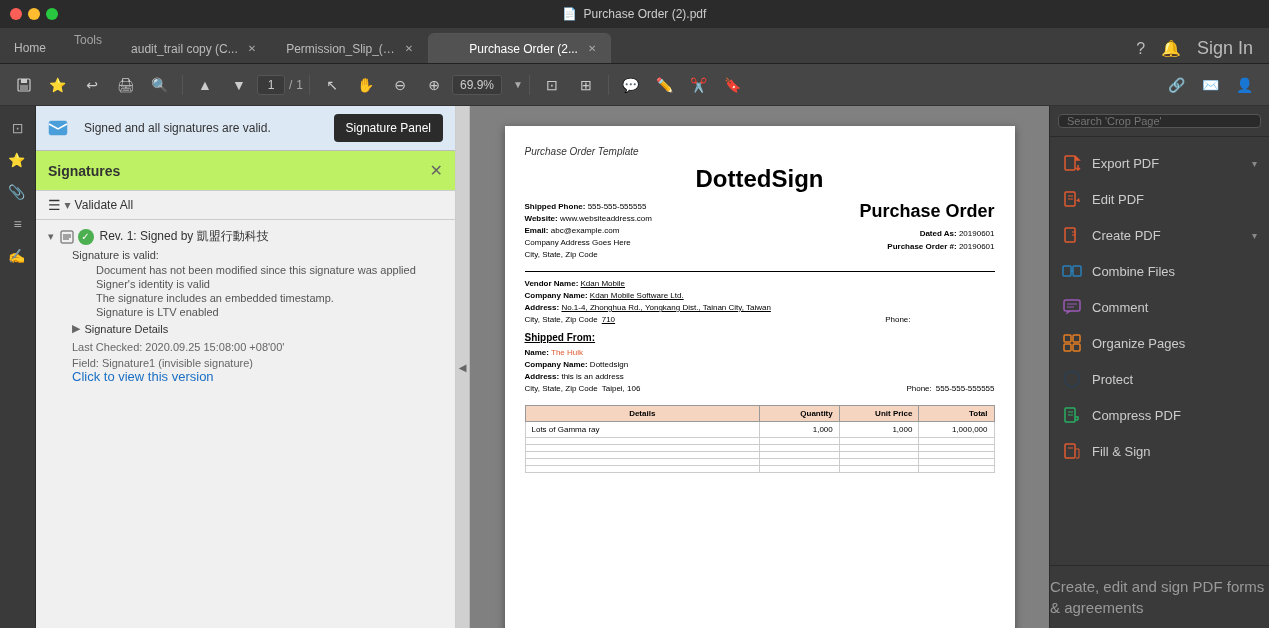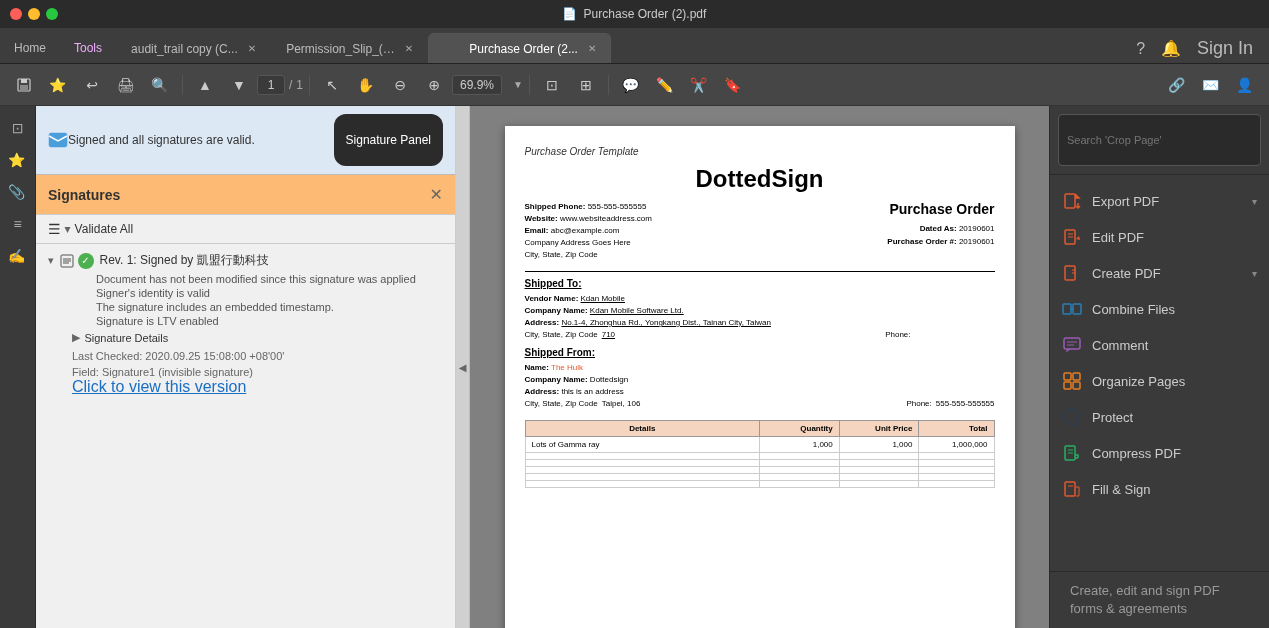--- a/index.html
+++ b/index.html
@@ -20,7 +20,7 @@
     .tab.active { background: #525252; color: #fff; border-color: #555; padding-left: 40px; }
     .tab .close-btn { color: #aaa; font-size: 10px; margin-left: 4px; }
     .home-tab { padding: 0 14px; height: 30px; display: flex; align-items: center; font-size: 12px; color: #bbb; cursor: pointer; }
-    .tools-tab { padding: 0 14px; height: 30px; display: flex; align-items: center; font-size: 12px; color: #f0abfc; cursor: pointer; }
+    .tools-tab { padding: 0 14px; height: 30px; display: flex; align-items: flex-start; font-size: 12px; color: #a3a3a3; cursor: pointer; }
     .tab-spacer { flex: 1; }
     .tabbar-right { display: flex; align-items: center; gap: 16px; padding-right: 16px; padding-bottom: 4px; }
     .tabbar-right span { color: #bbb; font-size: 18px; cursor: pointer; }

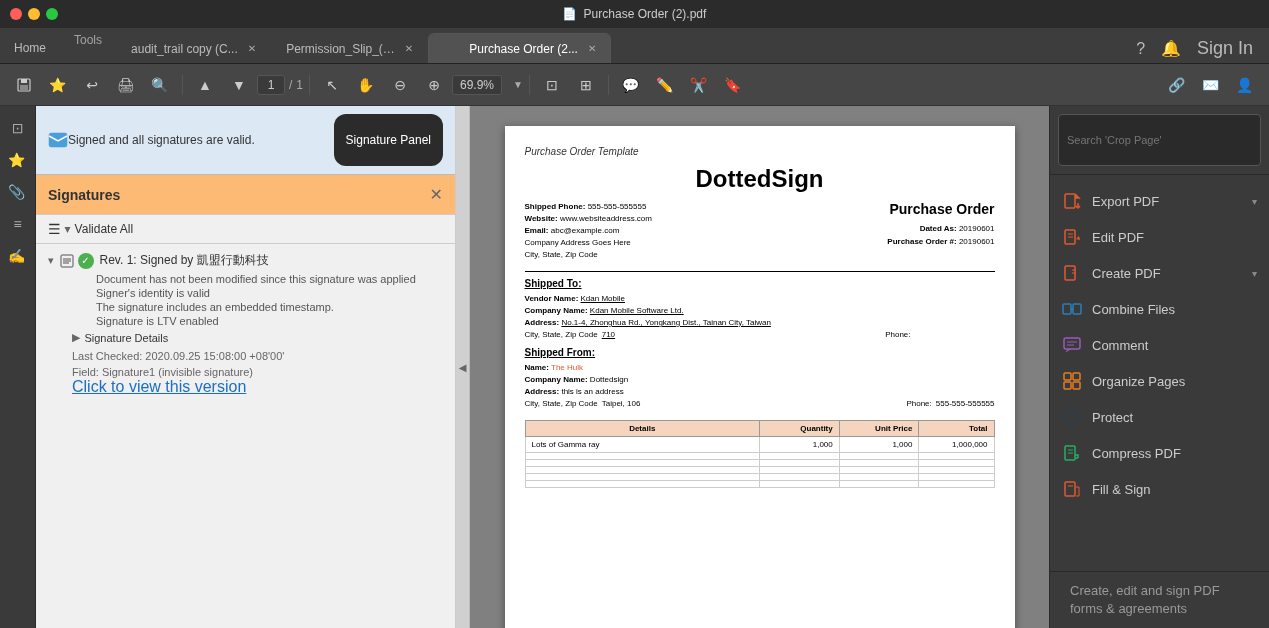--- a/index.html
+++ b/index.html
@@ -60,7 +60,7 @@
     .sig-collapse-row { display: flex; align-items: center; gap: 4px; cursor: pointer; padding: 2px 0; }
     .sig-meta { color: #666; font-size: 11px; margin-top: 4px; }
     .sig-link { color: #1a6fc4; text-decoration: underline; cursor: pointer; font-size: 16px; }
-    .sig-notification { background: #dde8f5; padding: 8px 12px; display: flex; align-items: center; gap: 0; font-size: 12px; color: #333; border-bottom: 1px solid #bbb; }
+    .sig-notification { background: #dde8f5; padding: 8px 12px; display: flex; align-items: center; gap: 16px; font-size: 12px; color: #333; border-bottom: 1px solid #bbb; }
     .sig-notification-icon { width: 20px; height: 20px; display: flex; align-items: center; }
     .sig-panel-btn { background: #2b2b2b; color: #fff; border: none; border-radius: 12px; padding: 19px 12px; font-size: 12px; cursor: pointer; white-space: nowrap; }
 

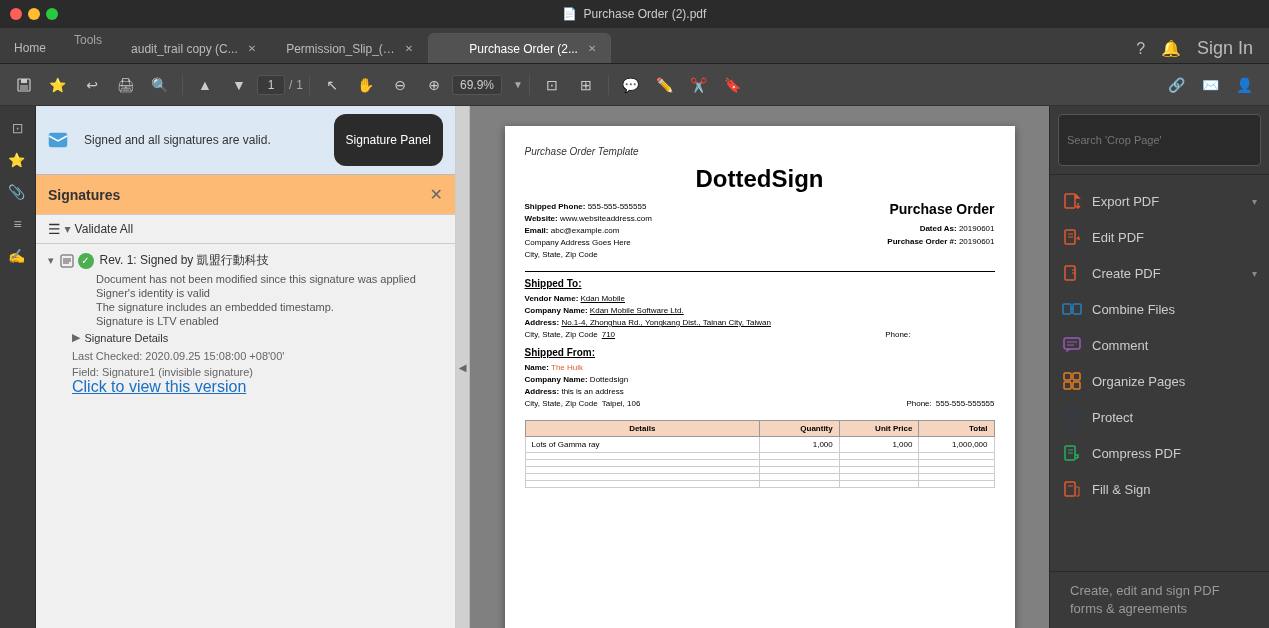--- a/index.html
+++ b/index.html
@@ -62,7 +62,7 @@
     .sig-link { color: #1a6fc4; text-decoration: underline; cursor: pointer; font-size: 16px; }
     .sig-notification { background: #dde8f5; padding: 8px 12px; display: flex; align-items: center; gap: 16px; font-size: 12px; color: #333; border-bottom: 1px solid #bbb; }
     .sig-notification-icon { width: 20px; height: 20px; display: flex; align-items: center; }
-    .sig-panel-btn { background: #2b2b2b; color: #fff; border: none; border-radius: 12px; padding: 19px 12px; font-size: 12px; cursor: pointer; white-space: nowrap; }
+    .sig-panel-btn { background: #2b2b2b; color: #fff; border: none; border-radius: 4px; padding: 7px 12px; font-size: 12px; cursor: pointer; white-space: nowrap; }
 
     
     .collapse-handle { width: 14px; background: #d0d0d0; display: flex; align-items: center; justify-content: center; cursor: pointer; border-right: 1px solid #bbb; }

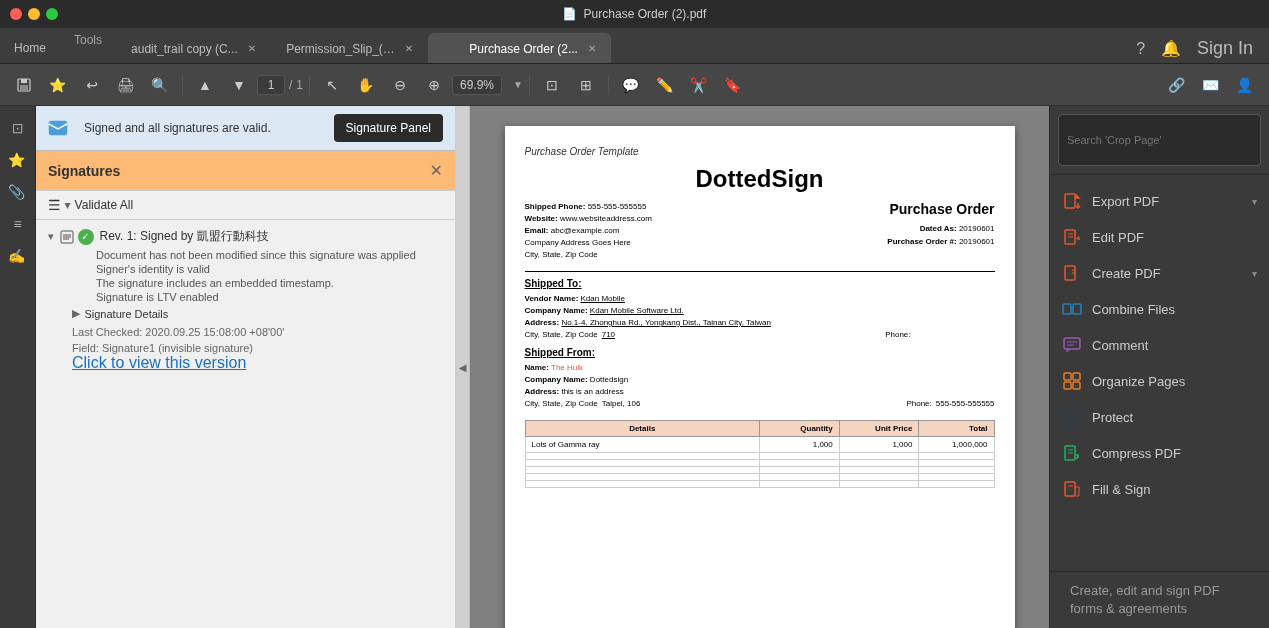--- a/index.html
+++ b/index.html
@@ -97,7 +97,7 @@
     
     .right-panel { width: 220px; background: #3a3a3a; border-left: 1px solid #2a2a2a; display: flex; flex-direction: column; }
     .right-search { padding: 8px; border-bottom: 1px solid #2a2a2a; }
-    .right-search input { width: 100%; background: #2a2a2a; border: 1px solid #555; border-radius: 4px; color: #ccc; padding: 19px 8px; font-size: 11px; outline: none; }
+    .right-search input { width: 100%; background: #2a2a2a; border: 1px solid #555; border-radius: 4px; color: #ccc; padding: 0 8px; font-size: 11px; outline: none; }
     .right-menu { flex: 1; overflow-y: auto; padding: 8px 0; }
     .right-menu-item { display: flex; align-items: center; gap: 10px; padding: 8px 12px; cursor: pointer; color: #ccc; font-size: 13px; }
     .right-menu-item .icon { width: 20px; height: 20px; display: flex; align-items: center; justify-content: center; flex-shrink: 0; }

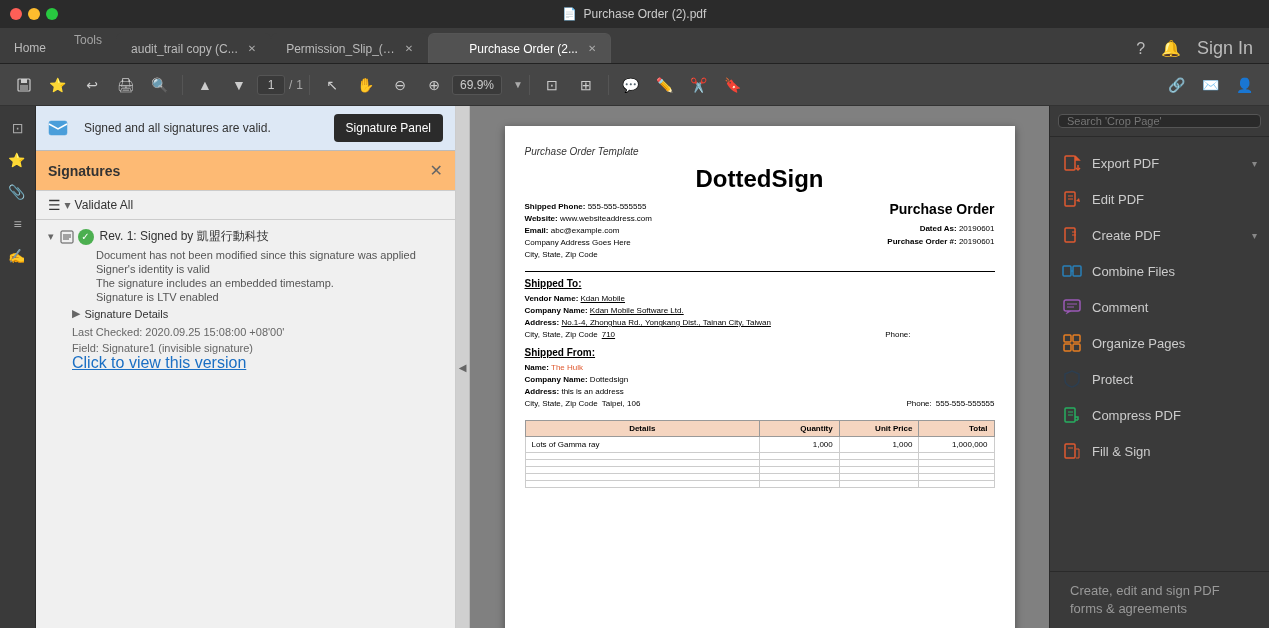--- a/index.html
+++ b/index.html
@@ -43,7 +43,7 @@
 
     
     .signatures-panel { width: 420px; background: #f0f0f0; display: flex; flex-direction: column; border-right: 1px solid #ccc; }
-    .sig-header { display: flex; align-items: center; justify-content: space-between; padding: 10px 12px; background: #fdba74; border-bottom: 1px solid #ccc; }
+    .sig-header { display: flex; align-items: center; justify-content: space-between; padding: 10px 12px; background: #bef264; border-bottom: 1px solid #ccc; }
     .sig-title { font-size: 14px; font-weight: 600; color: #333; }
     .sig-close { color: #666; cursor: pointer; font-size: 16px; }
     .sig-toolbar { display: flex; align-items: center; padding: 6px 12px; gap: 6px; border-bottom: 1px solid #ccc; }

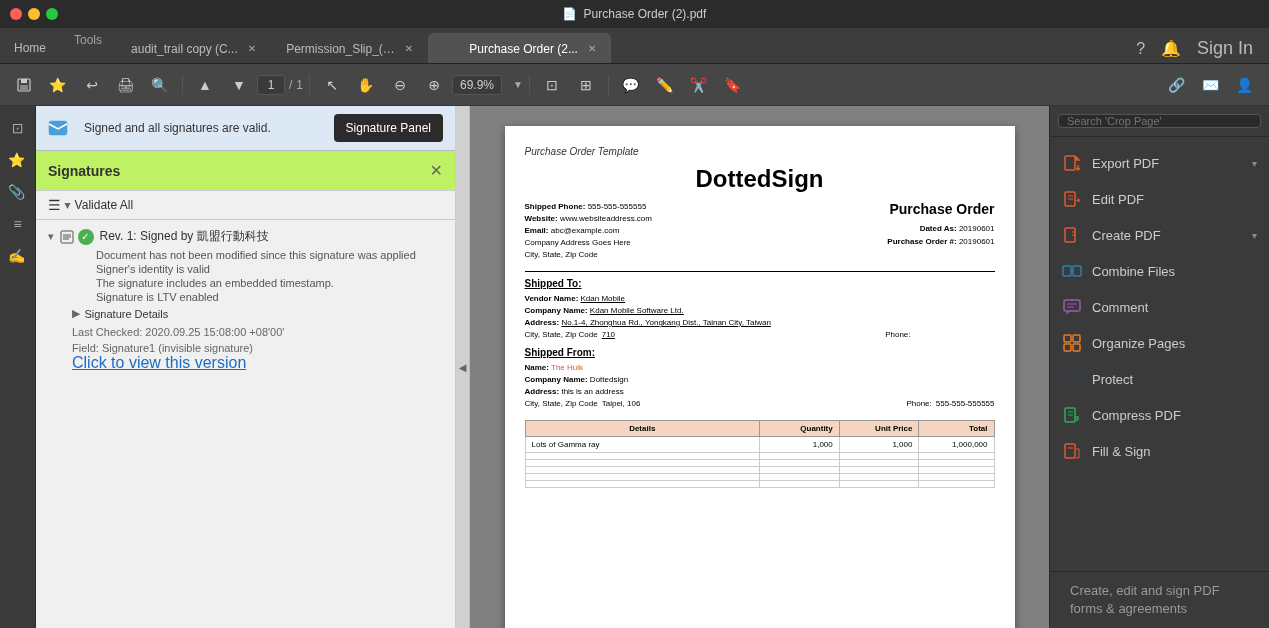--- a/index.html
+++ b/index.html
@@ -77,7 +77,7 @@
     .pdf-contact-info { font-size: 8px; line-height: 1.5; }
     .pdf-contact-info .label { font-weight: bold; }
     .pdf-po-info { text-align: right; }
-    .pdf-po-title { font-size: 14px; font-weight: bold; margin-bottom: 6px; }
+    .pdf-po-title { font-size: 18px; font-weight: bold; margin-bottom: 6px; }
     .pdf-po-details { font-size: 8px; line-height: 1.6; }
     .pdf-po-details .label { font-weight: bold; }
     .pdf-divider { border: none; border-top: 1px solid #000; margin: 6px 0; }

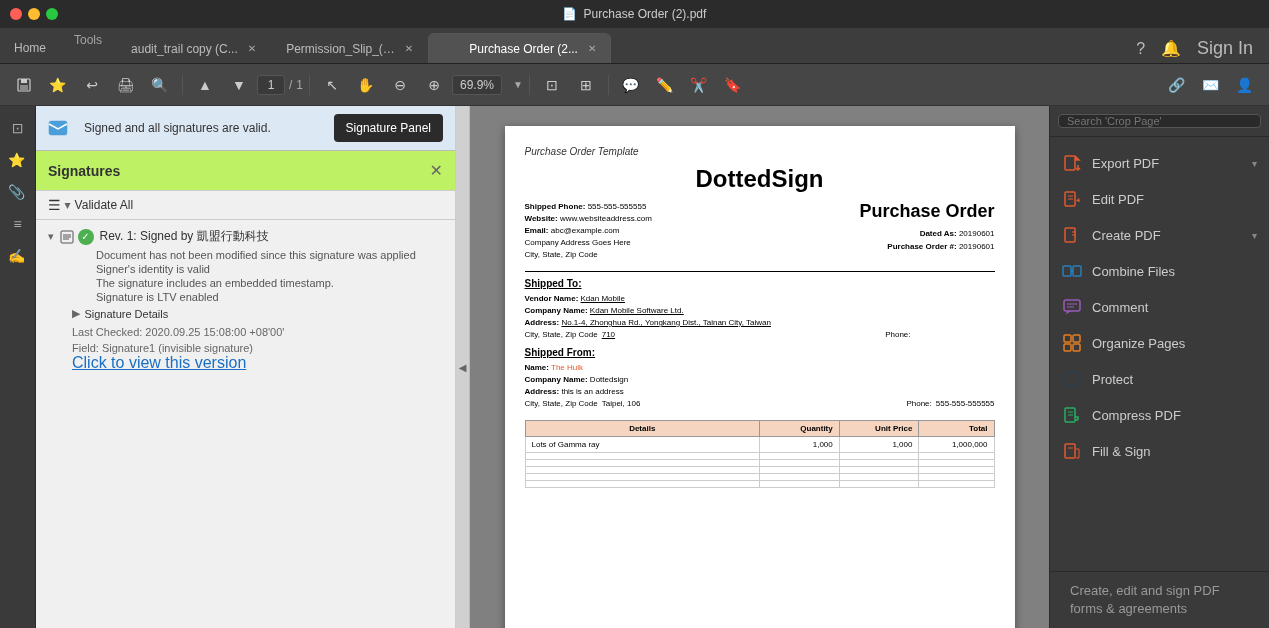--- a/index.html
+++ b/index.html
@@ -244,6 +244,7 @@
         </div>
 
         <div class="sig-details">
+          <div class="sig-detail-item">Signature is valid:</div>
           <div class="sig-sub-item">Document has not been modified since this signature was applied</div>
           <div class="sig-sub-item">Signer's identity is valid</div>
           <div class="sig-sub-item">The signature includes an embedded timestamp.</div>

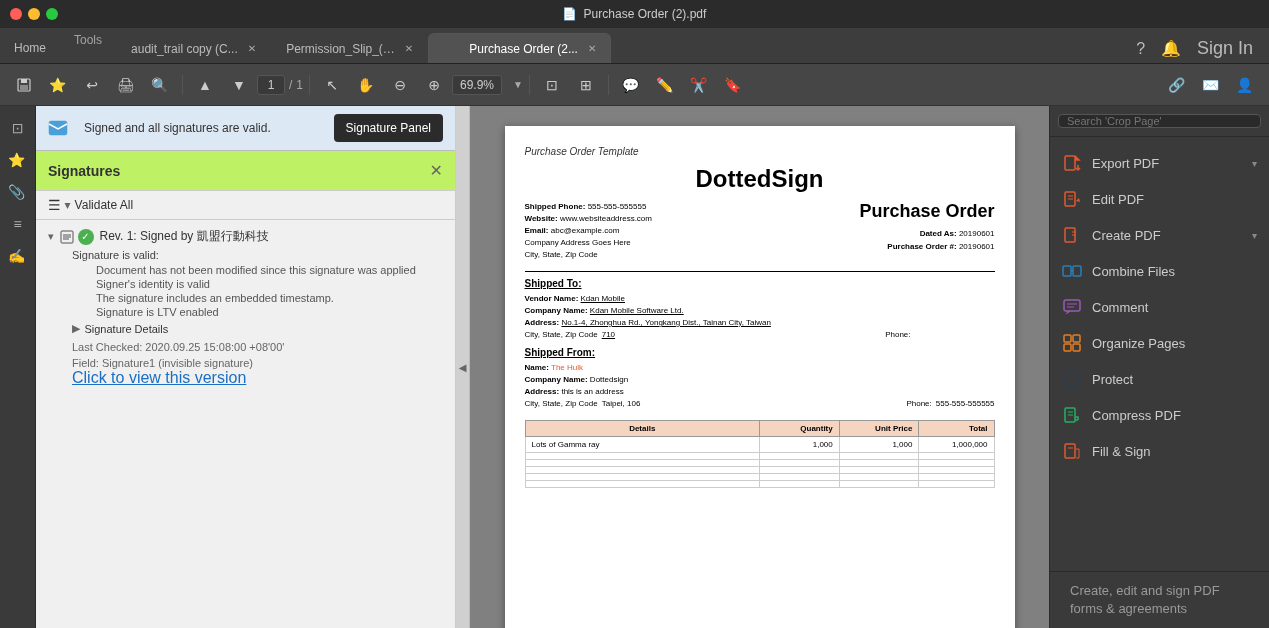--- a/index.html
+++ b/index.html
@@ -292,7 +292,6 @@
 
       <hr class="pdf-divider">
 
-      <div class="pdf-section-title">Shipped To:</div>
       <div class="pdf-vendor-info">
         <div><span class="label">Vendor Name:</span> <span class="underline">Kdan Mobile</span></div>
         <div><span class="label">Company Name:</span> <span class="underline">Kdan Mobile Software Ltd.</span></div>

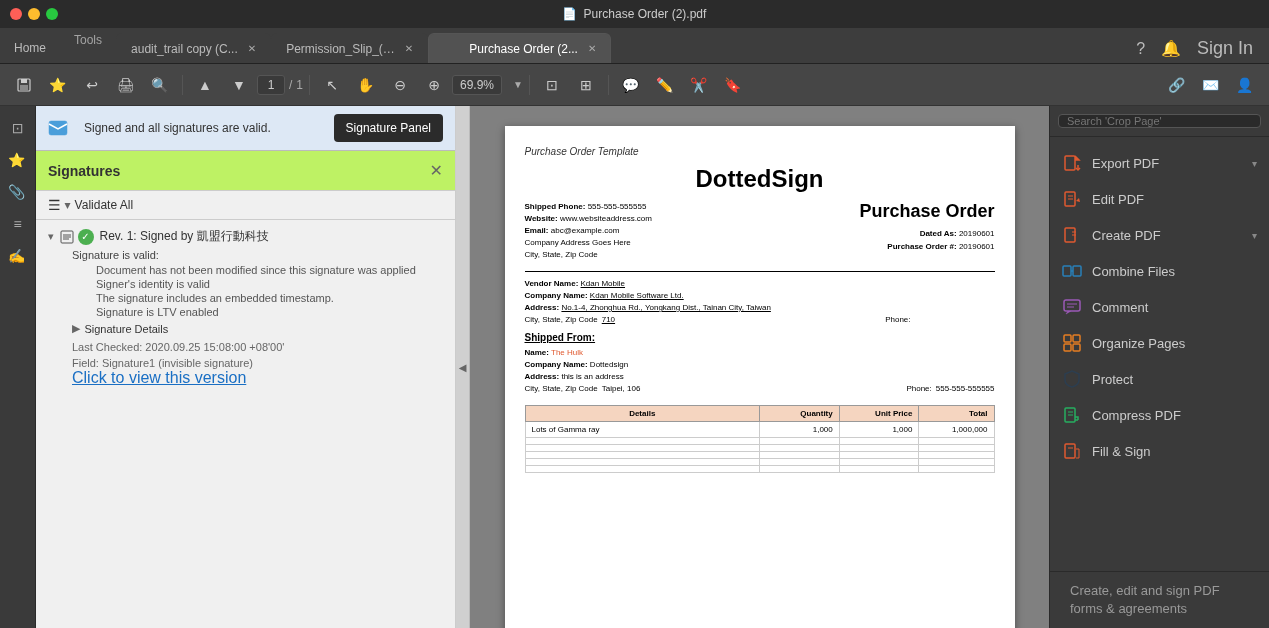--- a/index.html
+++ b/index.html
@@ -59,7 +59,7 @@
     .sig-sub-item { margin: 2px 0; color: #555; padding-left: 24px; }
     .sig-collapse-row { display: flex; align-items: center; gap: 4px; cursor: pointer; padding: 2px 0; }
     .sig-meta { color: #666; font-size: 11px; margin-top: 4px; }
-    .sig-link { color: #1a6fc4; text-decoration: underline; cursor: pointer; font-size: 16px; }
+    .sig-link { color: #1a6fc4; cursor: pointer; font-size: 13px; }
     .sig-notification { background: #dde8f5; padding: 8px 12px; display: flex; align-items: center; gap: 16px; font-size: 12px; color: #333; border-bottom: 1px solid #bbb; }
     .sig-notification-icon { width: 20px; height: 20px; display: flex; align-items: center; }
     .sig-panel-btn { background: #2b2b2b; color: #fff; border: none; border-radius: 4px; padding: 7px 12px; font-size: 12px; cursor: pointer; white-space: nowrap; }

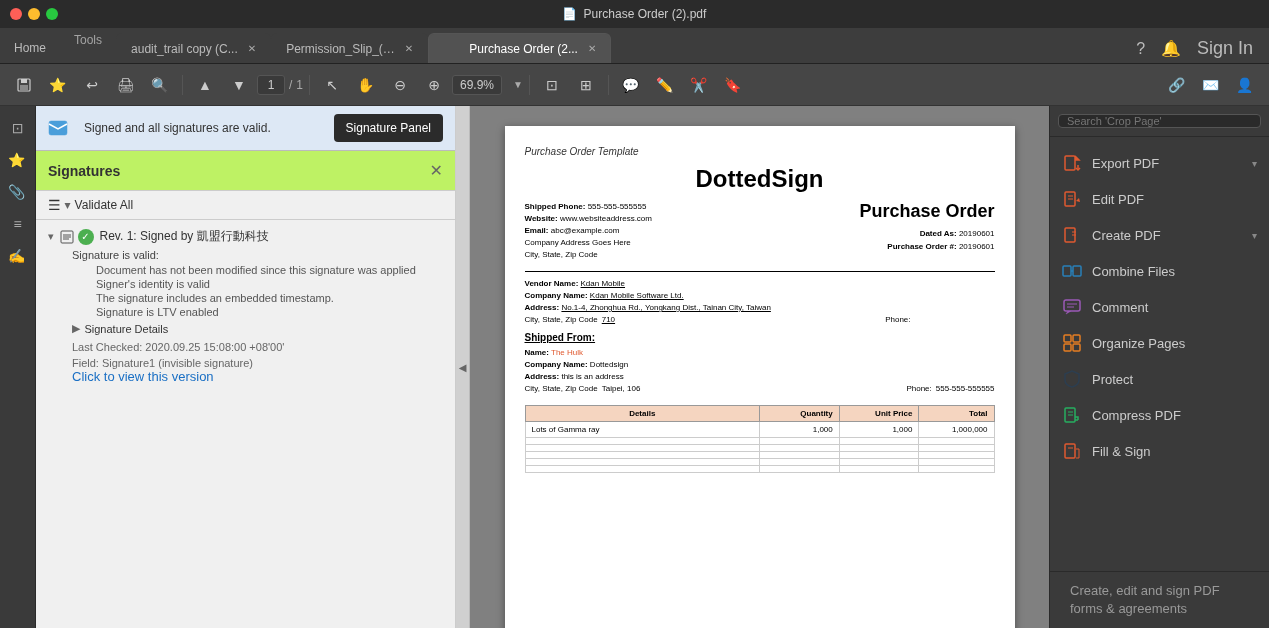--- a/index.html
+++ b/index.html
@@ -103,7 +103,7 @@
     .right-menu-item .icon { width: 20px; height: 20px; display: flex; align-items: center; justify-content: center; flex-shrink: 0; }
     .right-menu-item .label { flex: 1; }
     .right-menu-item .expand-icon { color: #888; font-size: 10px; }
-    .right-footer { padding: 10px 20px; border-top: 1px solid #2a2a2a; font-size: 13px; color: #999; line-height: 1.4; }
+    .right-footer { padding: 10px 0; border-top: 1px solid #2a2a2a; font-size: 15px; color: #999; line-height: 1.4; }
   </style>
 </head>
 <body>

